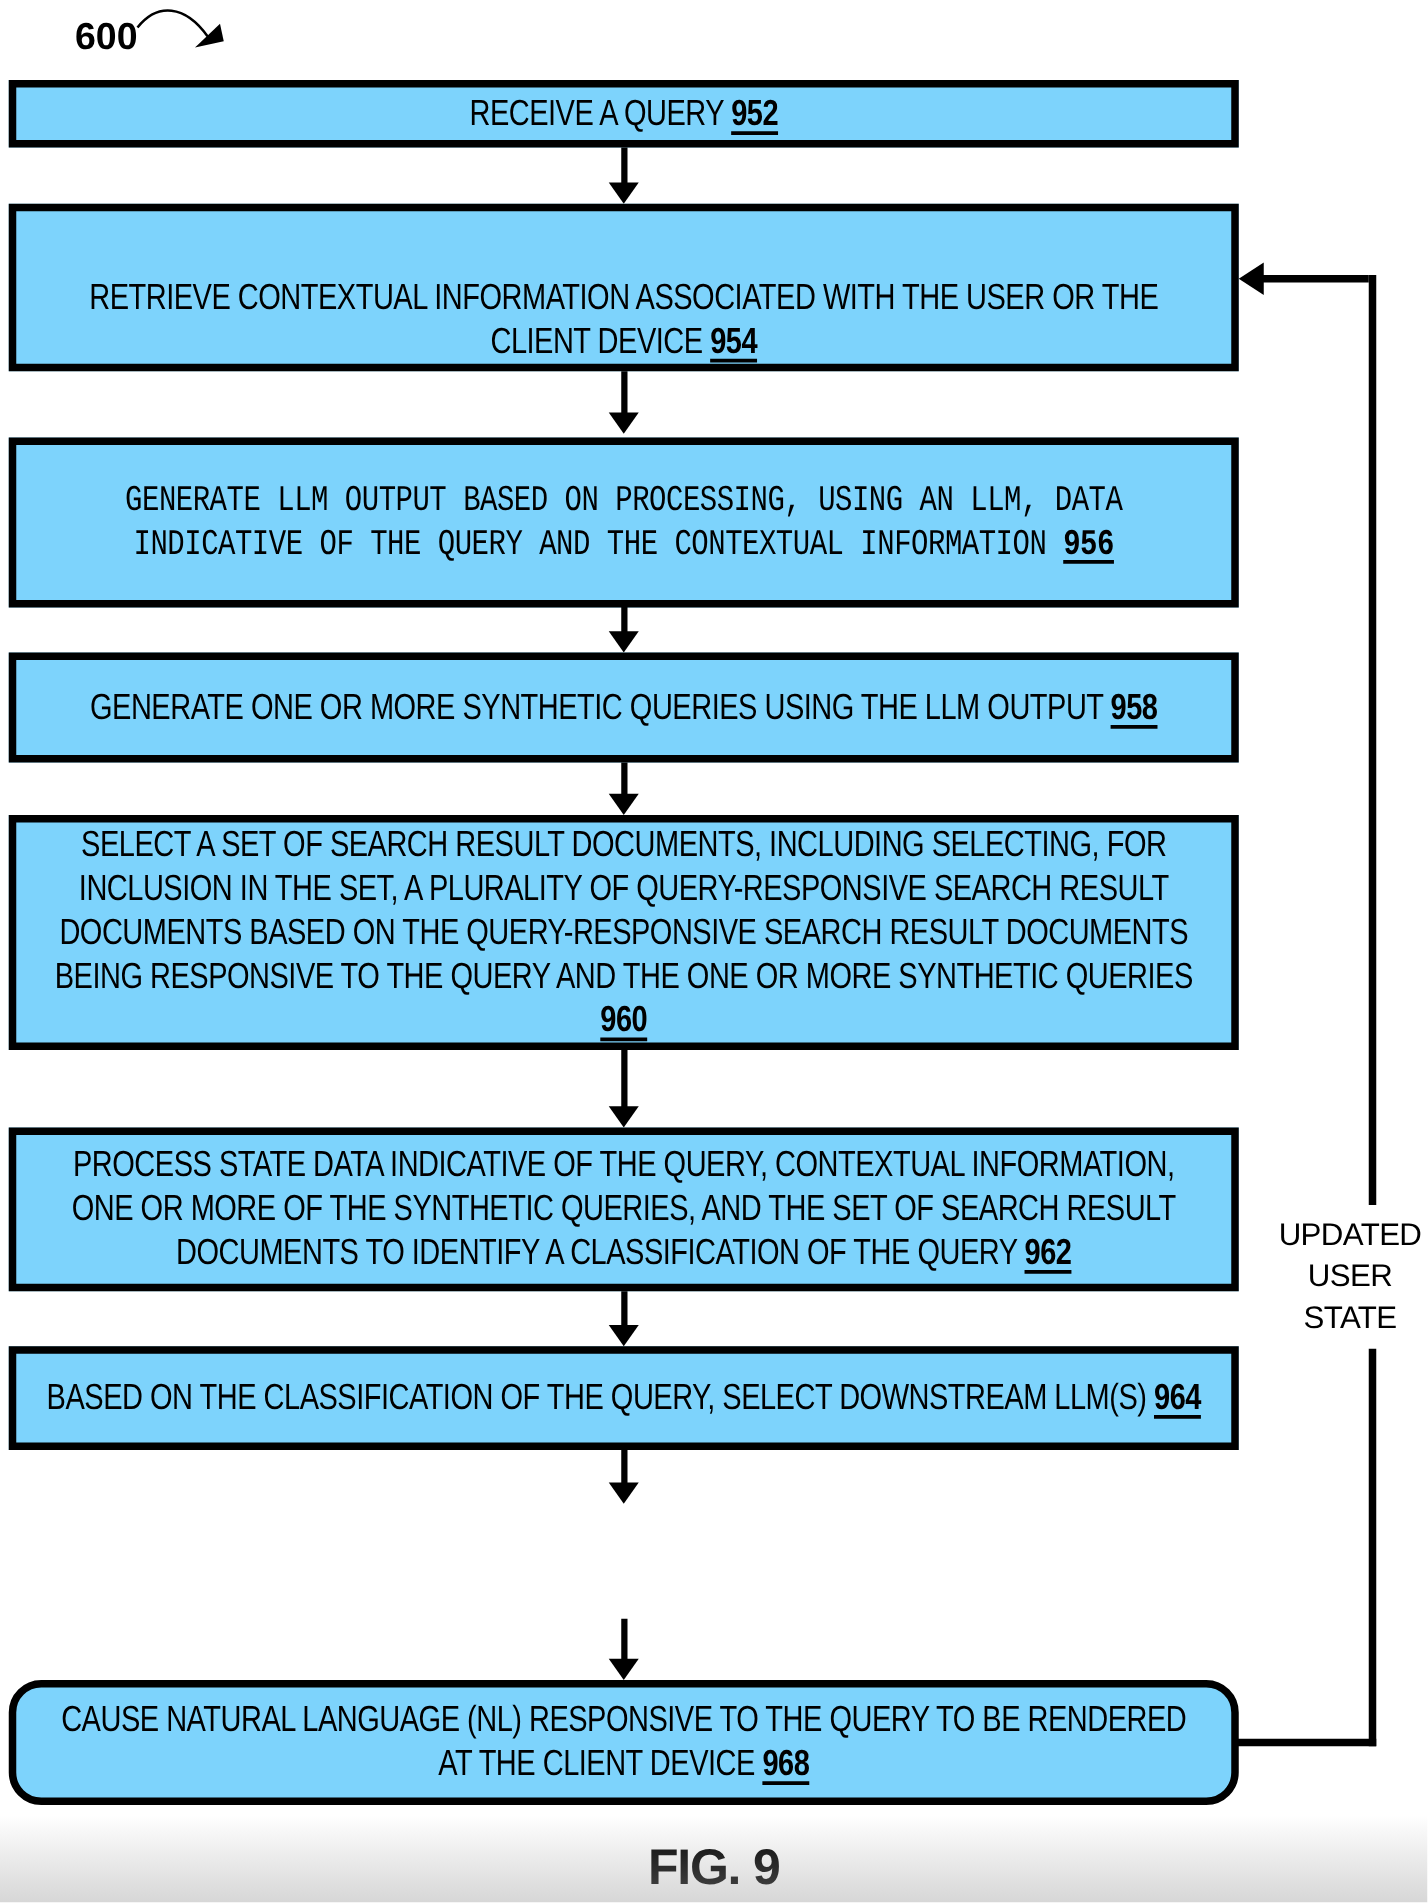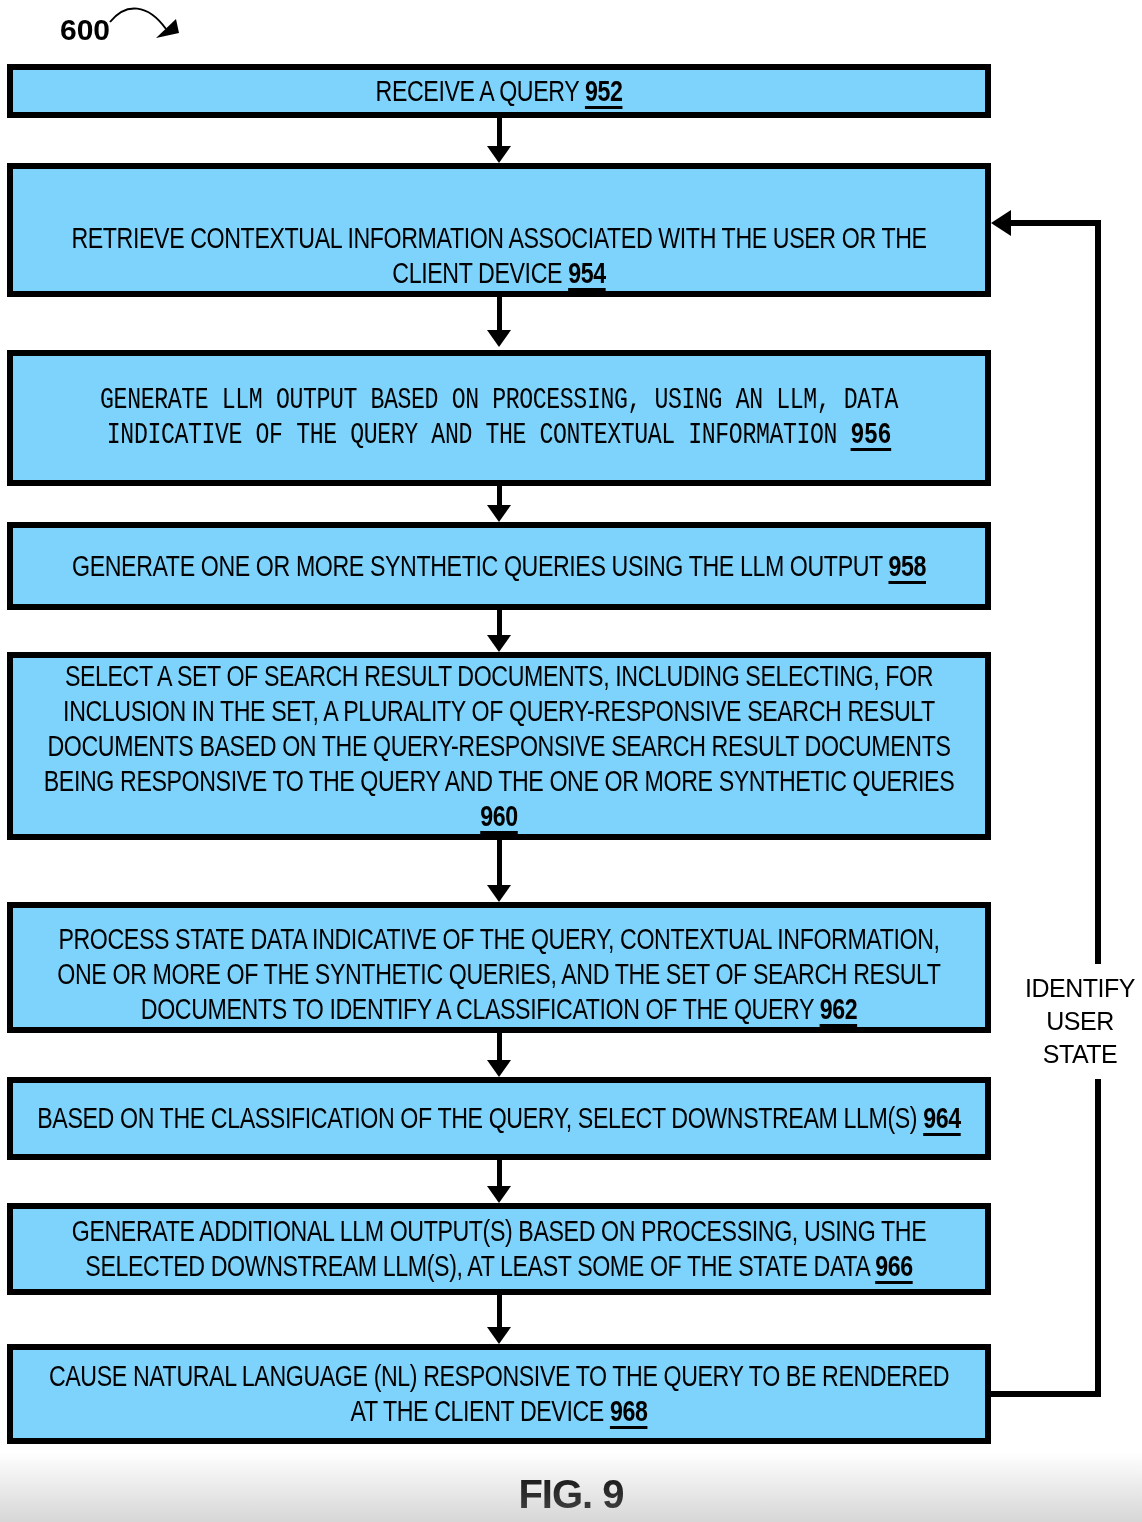--- a/index.html
+++ b/index.html
@@ -21,7 +21,7 @@
   .b956{top:350px;height:136px;font-family:Liberation Mono, monospace;}
   .b958{top:522px;height:88px;}
   .b960{top:652px;height:188px;align-items:center;}
-  .b962{top:902px;height:131px;align-items:flex-end;}
+  .b962{top:902px;height:131px;}
   .b964{top:1077px;height:83px;}
   .b966{top:1203px;height:92px;}
   .b968{top:1344px;height:100px;}

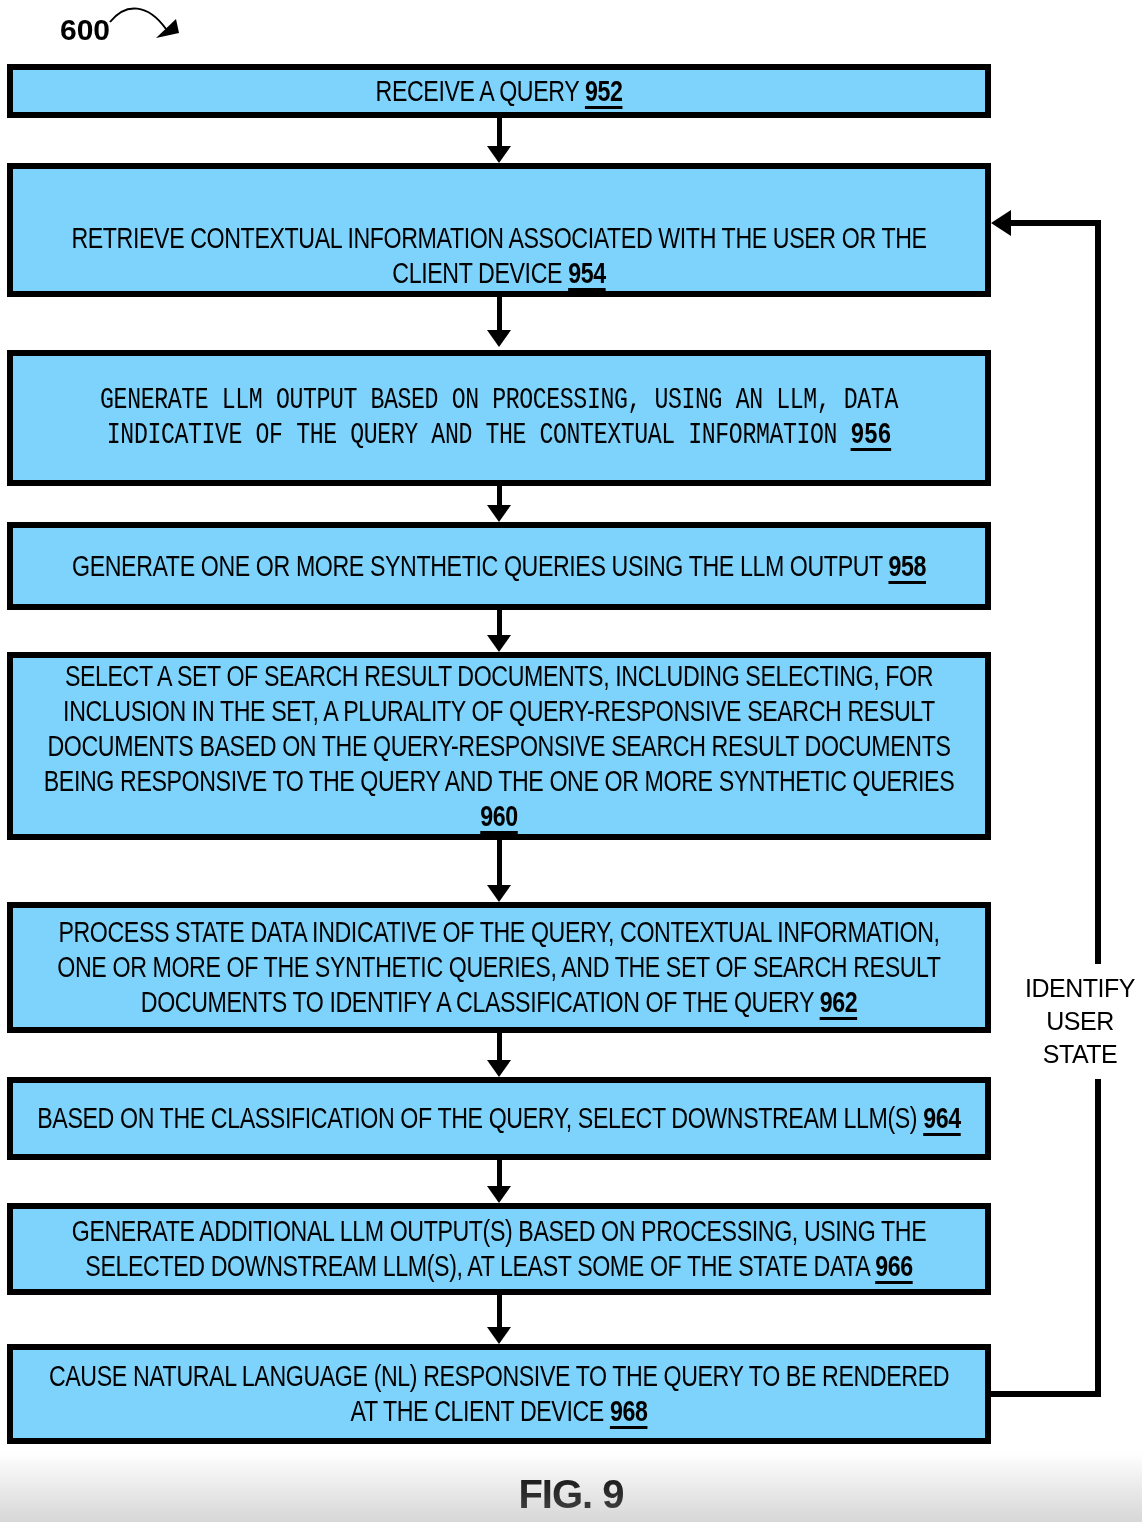--- a/index.html
+++ b/index.html
@@ -132,7 +132,7 @@
   <div class="fb" id="fb-vert"></div>
   <div class="fb" id="fb-top"></div>
   <div id="fb-head"></div>
-  <div id="fb-label" class="lines">IDENTIFY
+  <div id="fb-label" class="lines">UPDATED
 USER
 STATE</div>
 

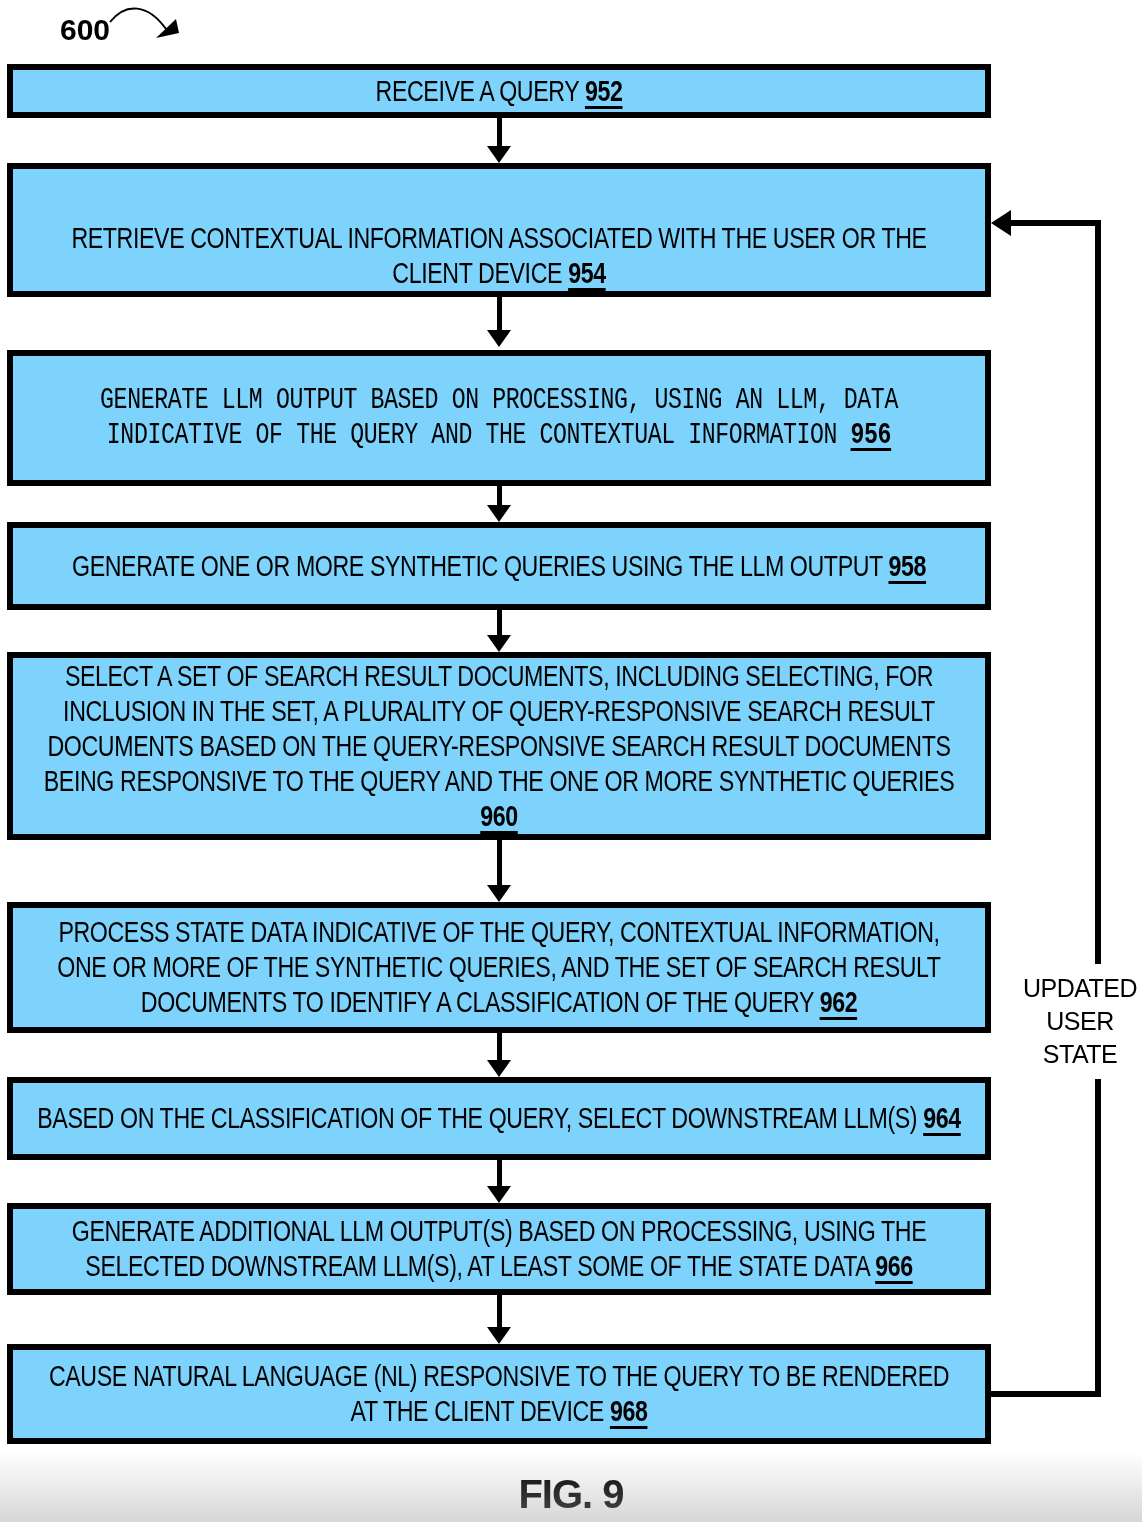--- a/index.html
+++ b/index.html
@@ -117,10 +117,6 @@
   </div>
   <div class="arrow a7"></div>
 
-  <div class="box b966">
-    <p class="box-text"><span class="lines">GENERATE ADDITIONAL LLM OUTPUT(S) BASED ON PROCESSING, USING THE
-SELECTED DOWNSTREAM LLM(S), AT LEAST SOME OF THE STATE DATA</span> <span class="ref">966</span></p>
-  </div>
   <div class="arrow a8"></div>
 
   <div class="box b968">

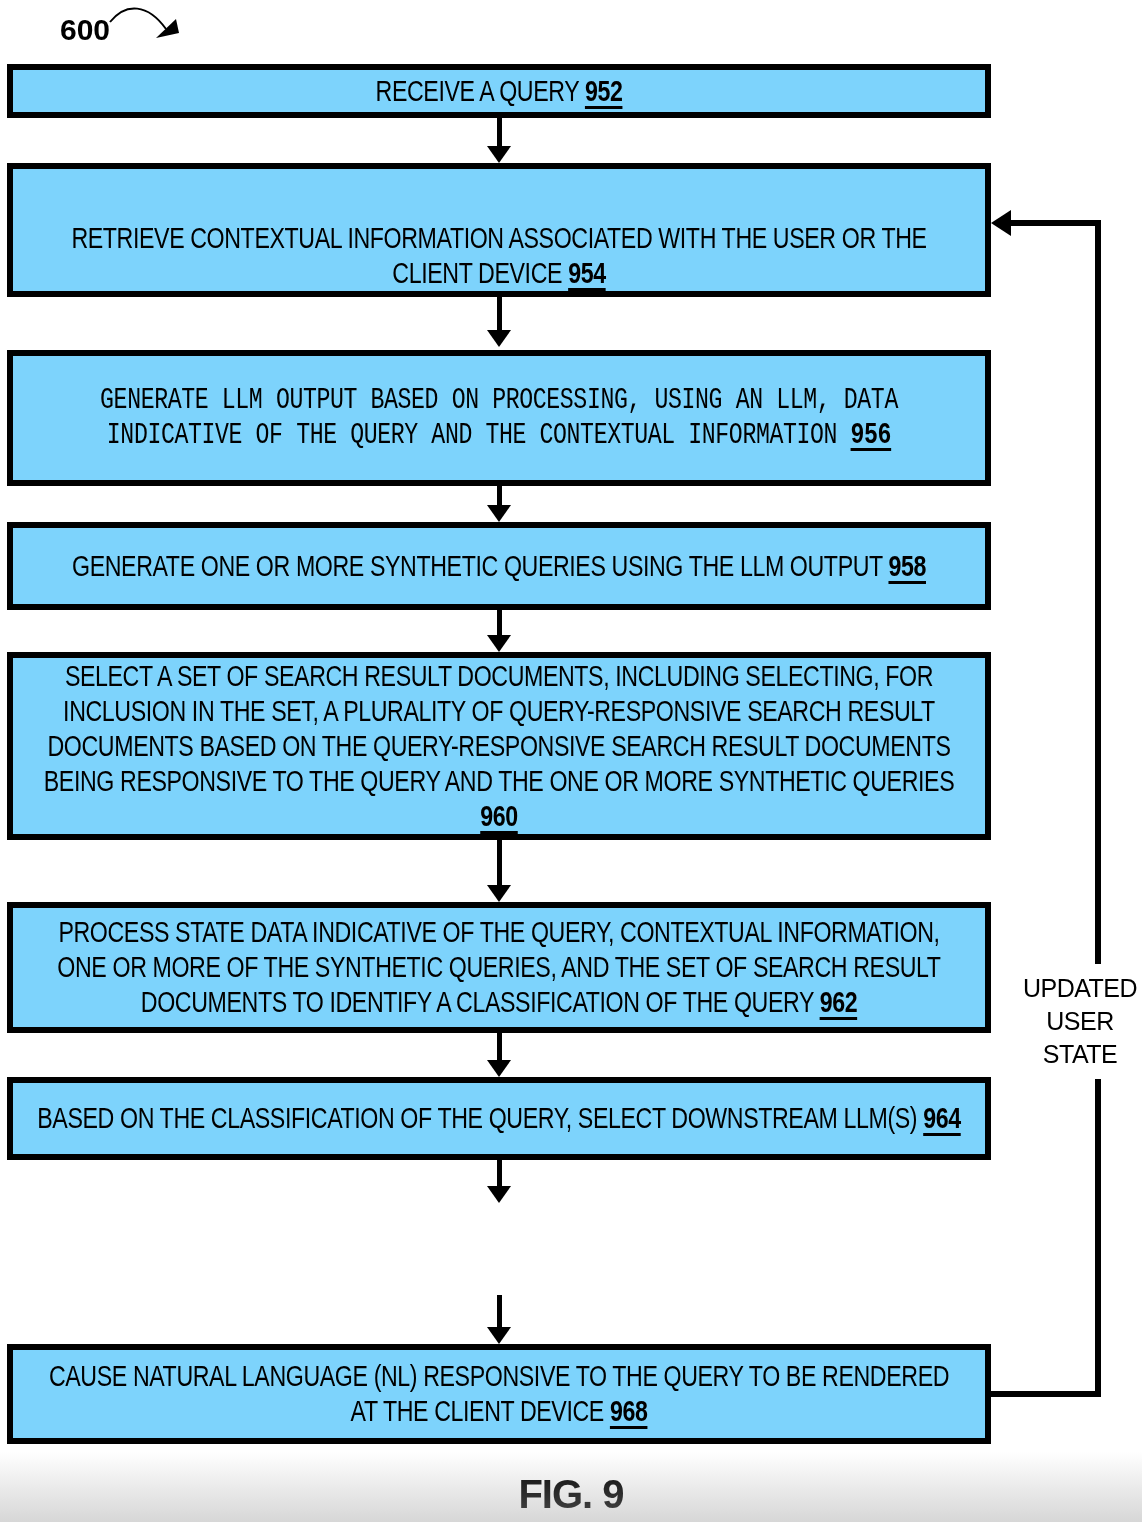--- a/index.html
+++ b/index.html
@@ -24,7 +24,7 @@
   .b962{top:902px;height:131px;}
   .b964{top:1077px;height:83px;}
   .b966{top:1203px;height:92px;}
-  .b968{top:1344px;height:100px;}
+  .b968{top:1344px;height:100px;border-radius:26px;}
 
   
   .arrow{position:absolute;left:487px;width:24px;}

